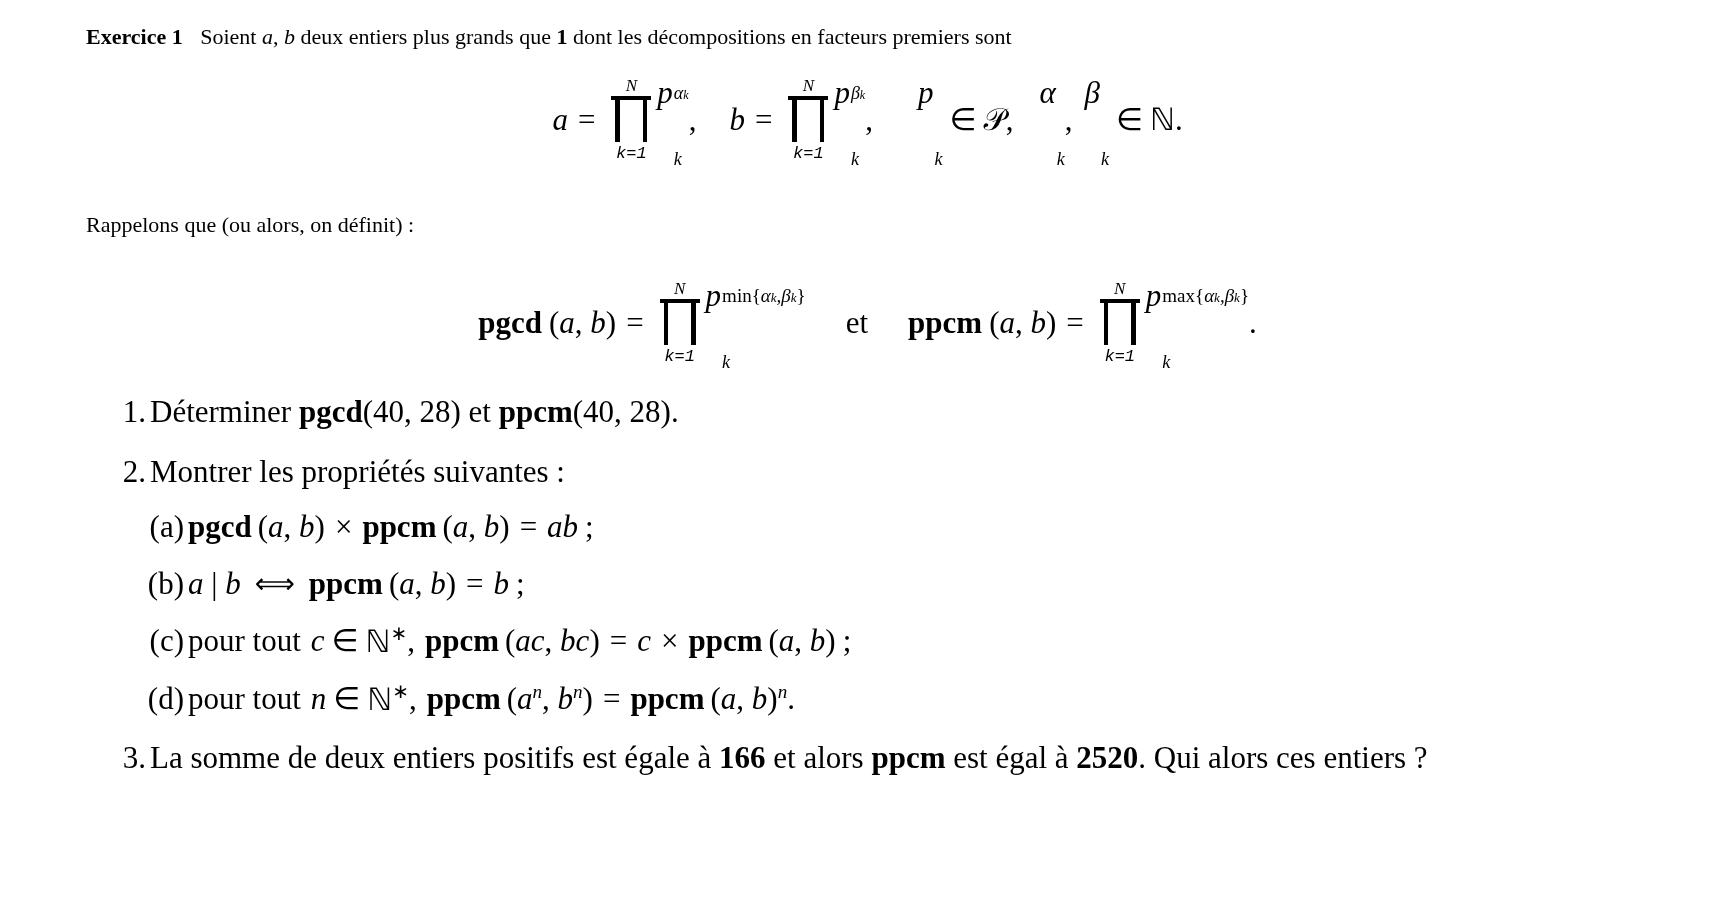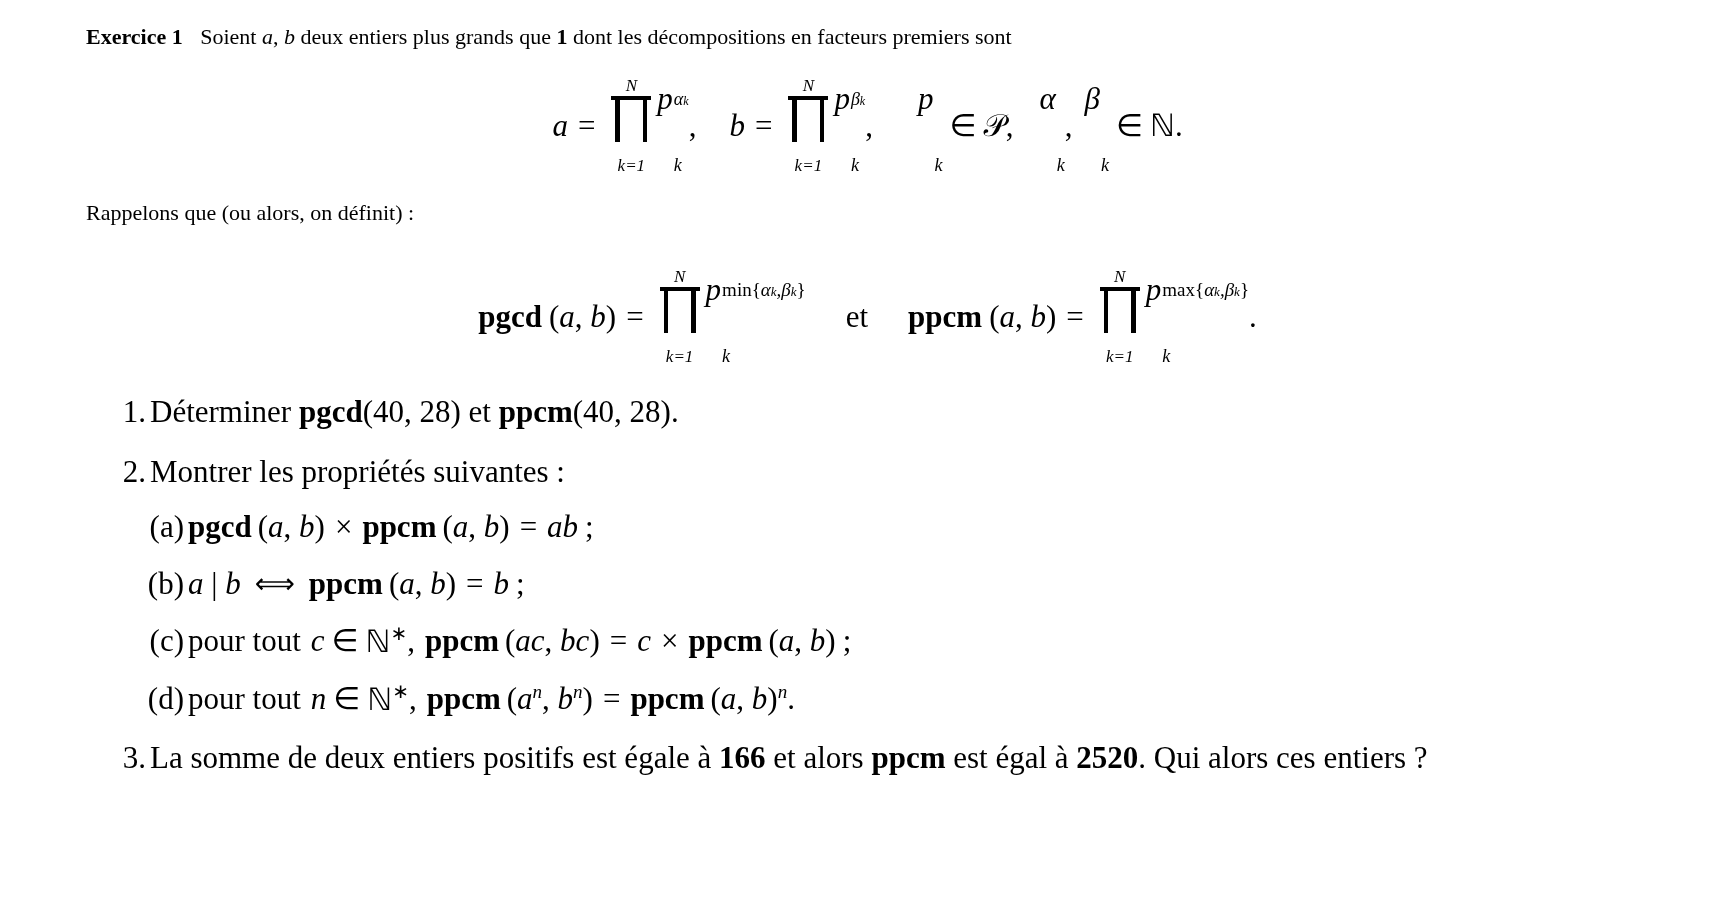--- a/index.html
+++ b/index.html
@@ -69,7 +69,7 @@
     font-style: italic;
   }
   .bigop .lim.top { margin-bottom: 2px; }
-  .bigop .lim.bot { margin-top: 15px; }
+  .bigop .lim.bot { margin-top: 3px; font-family: Liberation Mono, monospace; }
   .prodglyph {
     position: relative;
     width: 40px;

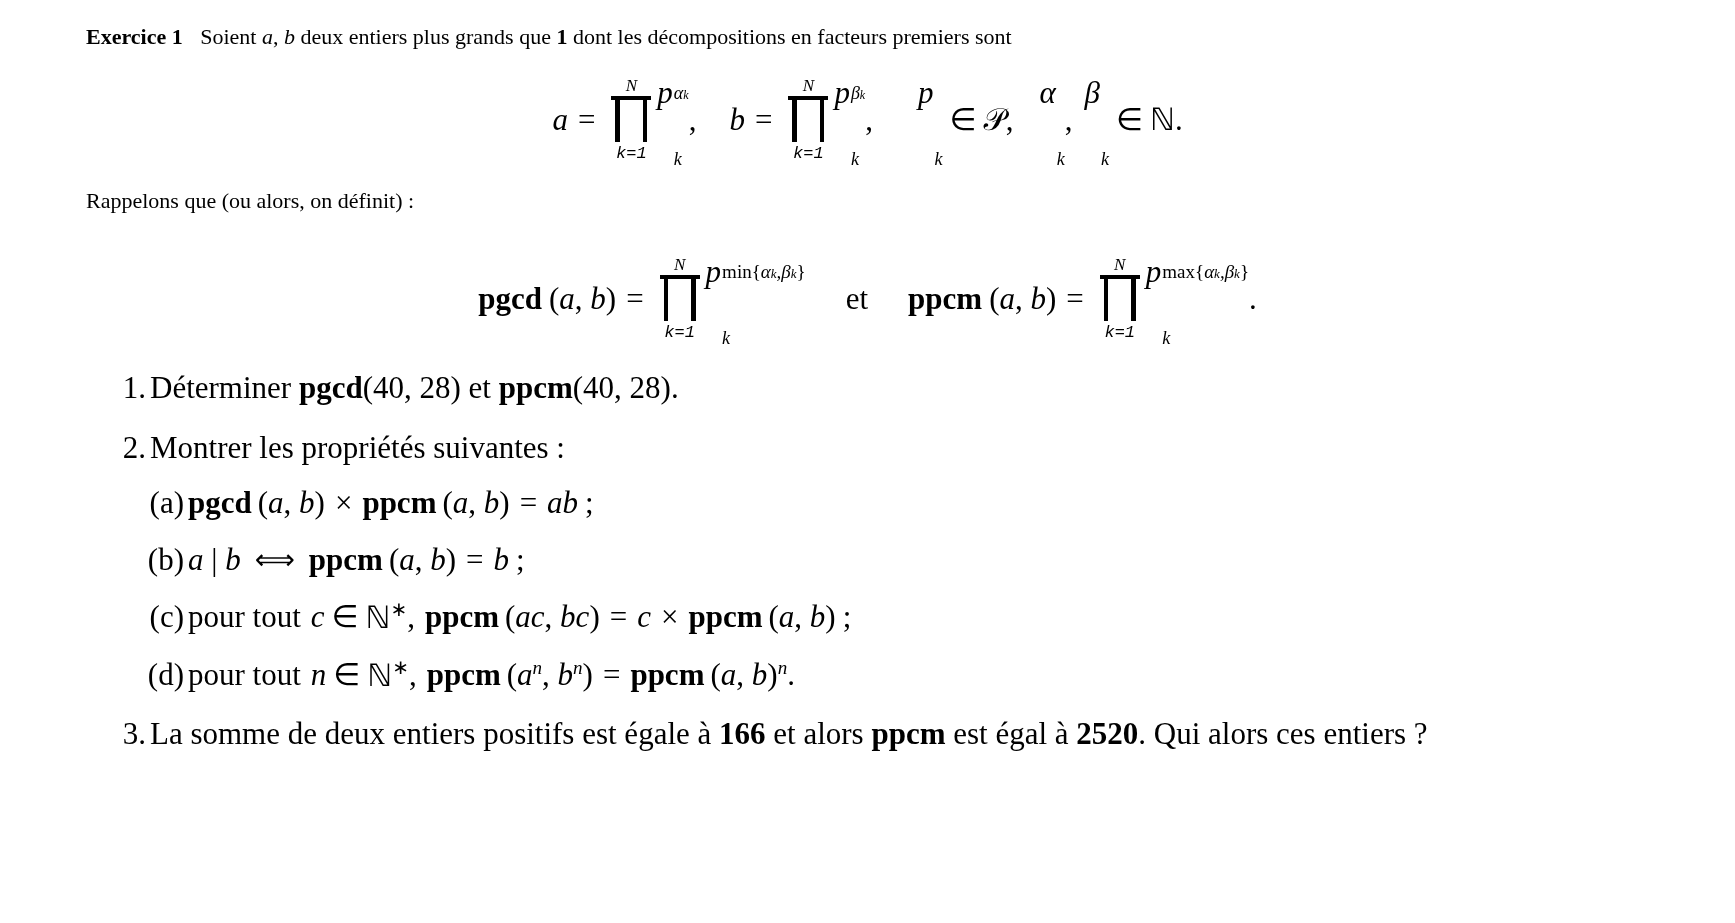--- a/index.html
+++ b/index.html
@@ -41,7 +41,7 @@
   }
   .eq1 { margin-top: 26px; }
   .eq2 { margin-top: 40px; }
-  .rappel { margin-top: 24px; }
+  .rappel { margin-top: 48px; }
 
   
   .mrow {

